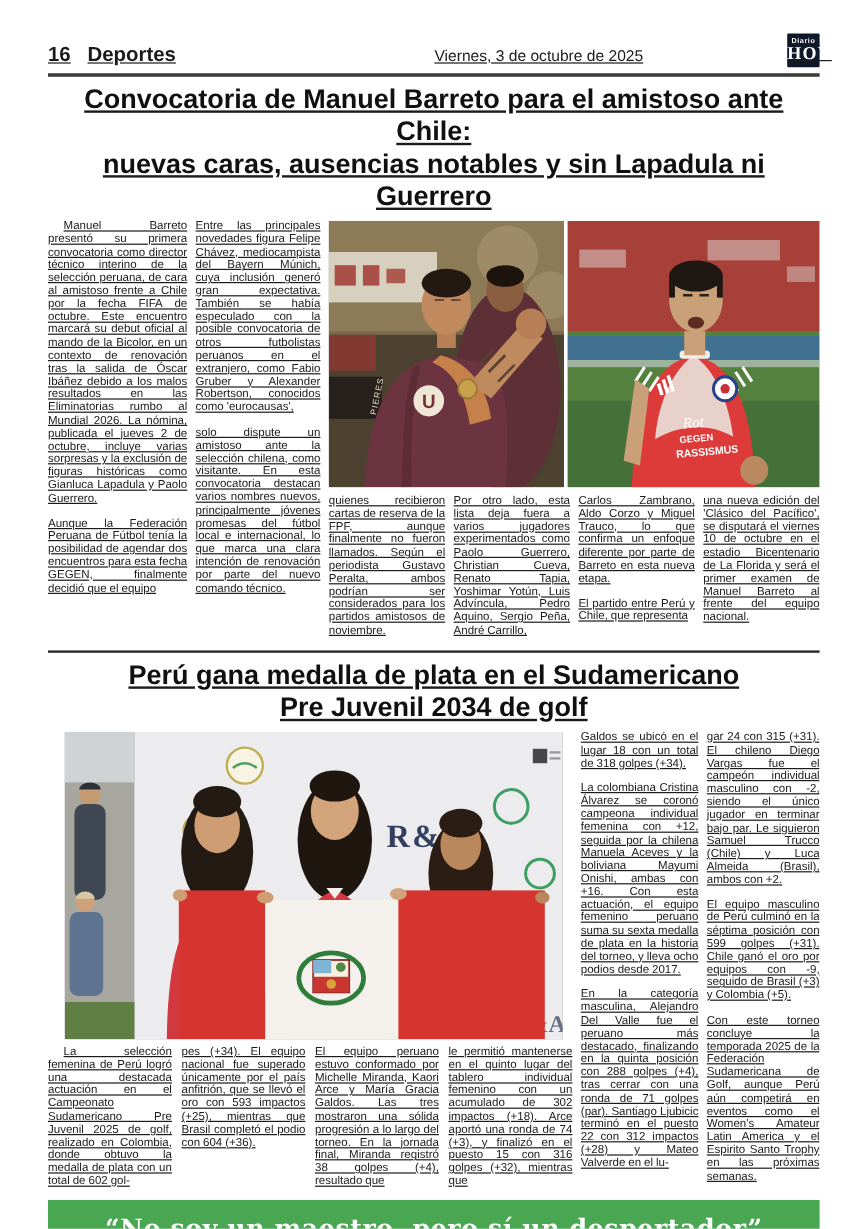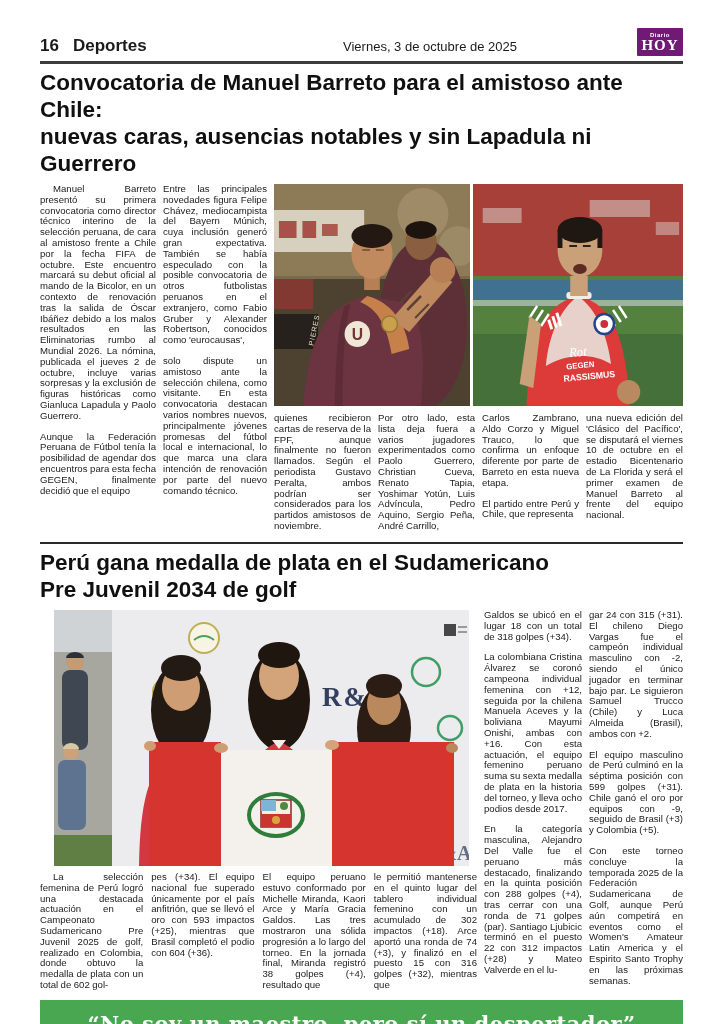--- a/index.html
+++ b/index.html
@@ -5,7 +5,7 @@
   * { margin:0; padding:0; box-sizing:border-box; }
   html,body { width:723px; height:1024px; background:#ffffff; overflow:hidden;
     font-family:"Liberation Sans", sans-serif; color:#1b1b1b; }
-  .page { width:723px; height:1024px; padding:24px 40px 0 40px; }
+  .page { width:723px; height:1024px; padding:24px 40px 0 40px;text-decoration:underline; }
 
   
   .masthead { display:flex; align-items:flex-end; justify-content:space-between; height:32px; }

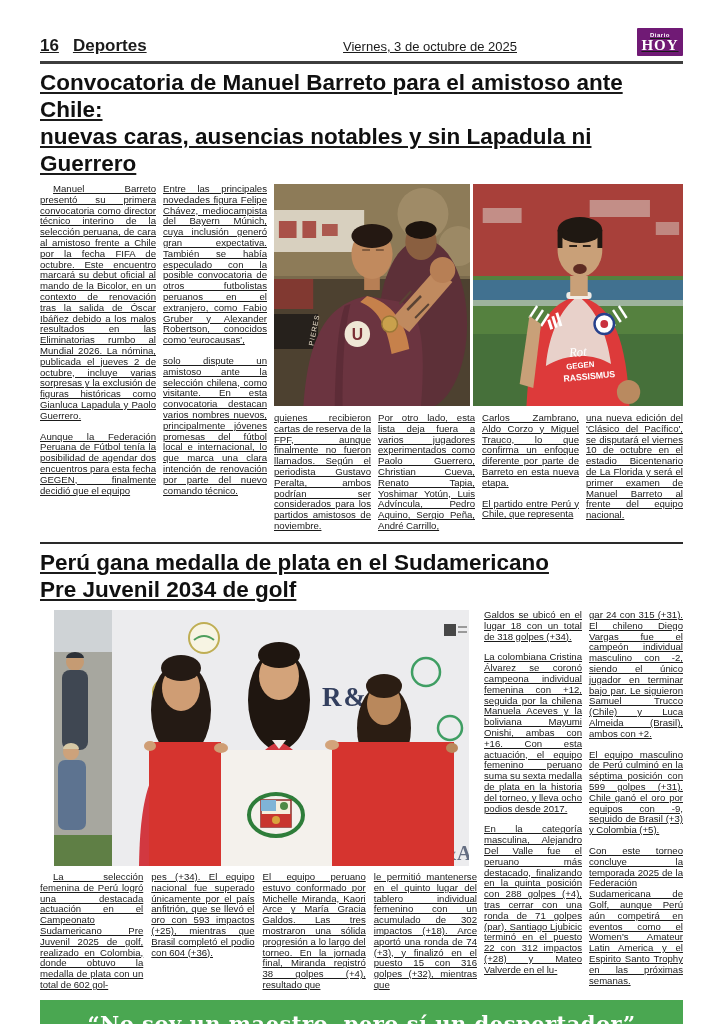--- a/index.html
+++ b/index.html
@@ -11,7 +11,7 @@
   .masthead { display:flex; align-items:flex-end; justify-content:space-between; height:32px; }
   .mast-left { display:flex; align-items:baseline; gap:14px; font-weight:bold; font-size:17px; }
   .mast-date { font-size:13px; margin-left:auto; margin-right:120px; padding-bottom:2px; }
-  .logo-box { width:46px; height:28px; background:#701a75; color:#fff; text-align:center;
+  .logo-box { width:27px; height:28px; background:#0f172a; color:#fff; text-align:center;
     display:flex; flex-direction:column; justify-content:center; line-height:1; border-radius:1px; }
   .logo-top { font-size:6px; font-weight:bold; letter-spacing:.5px; }
   .logo-main { font-size:15px; font-weight:bold; letter-spacing:1px; font-family:"Liberation Serif", serif; }

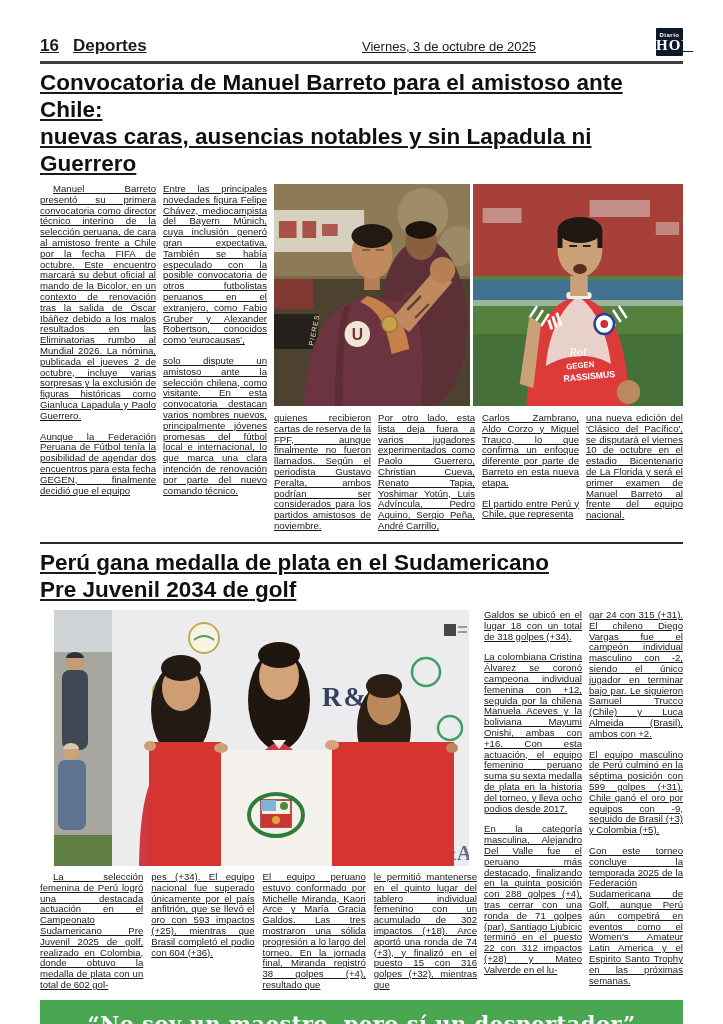--- a/index.html
+++ b/index.html
@@ -19,7 +19,7 @@
   .rule-thin  { border:none; border-top:2px solid #2a2a2a; margin:6px 0 2px 0; }
 
   
-  .headline { text-align:left; font-weight:bold; font-size:22.5px; line-height:1.2; color:#101010; margin:5px 0 7px 0; }
+  .headline { text-align:center; font-weight:bold; font-size:22.5px; line-height:1.2; color:#101010; margin:5px 0 7px 0; }
 
   
   .bodytxt p { font-size:9.6px; line-height:10.8px; text-align:justify; margin-bottom:10px;

